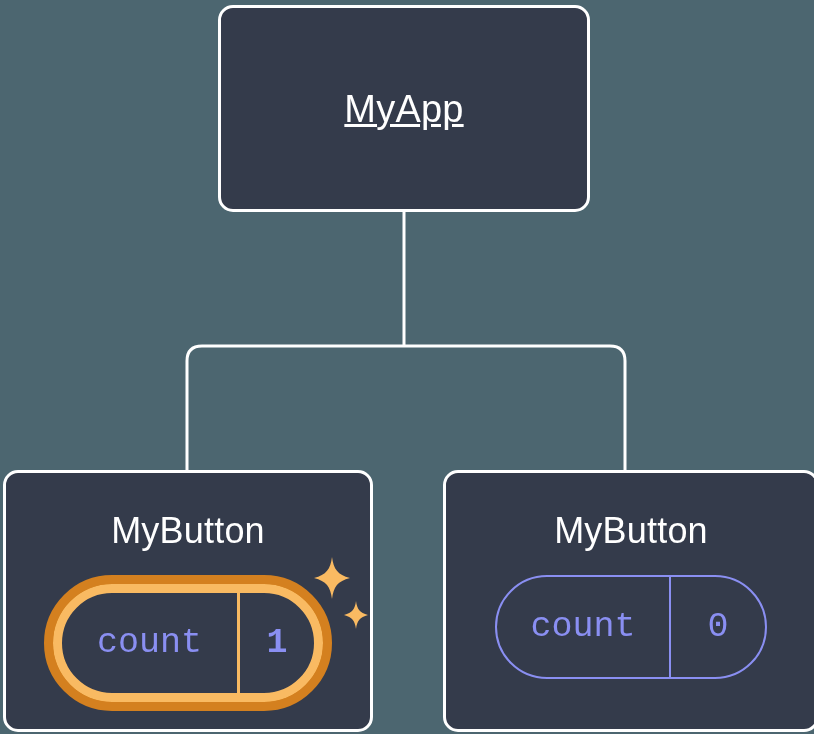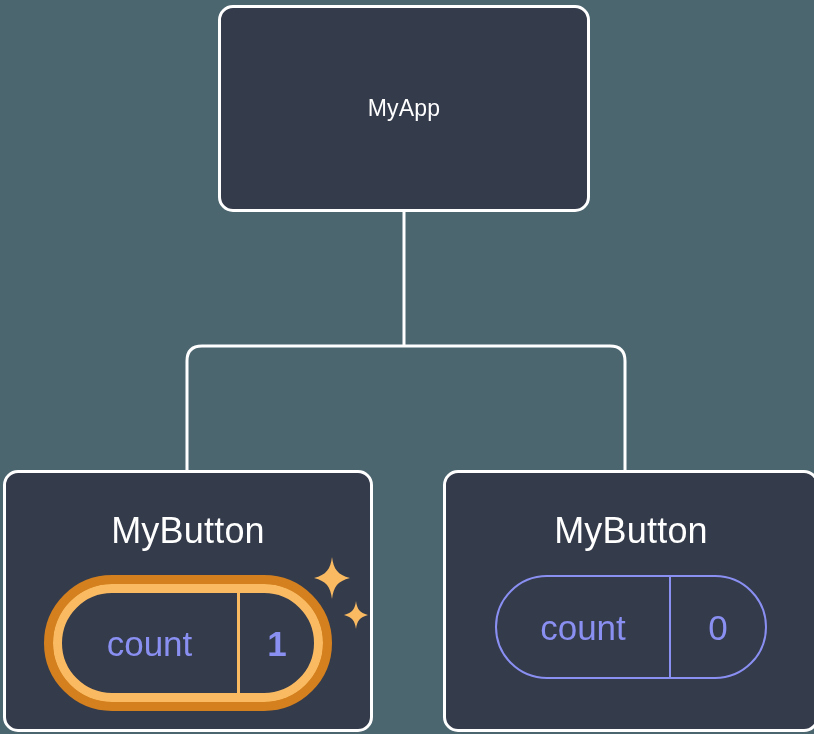--- a/index.html
+++ b/index.html
@@ -70,7 +70,8 @@
     white-space: nowrap;
   }
   .node-root .node-title {
-    font-size: 23px;
+    font-size: 38px;
+    text-decoration: underline;
   }
 
   

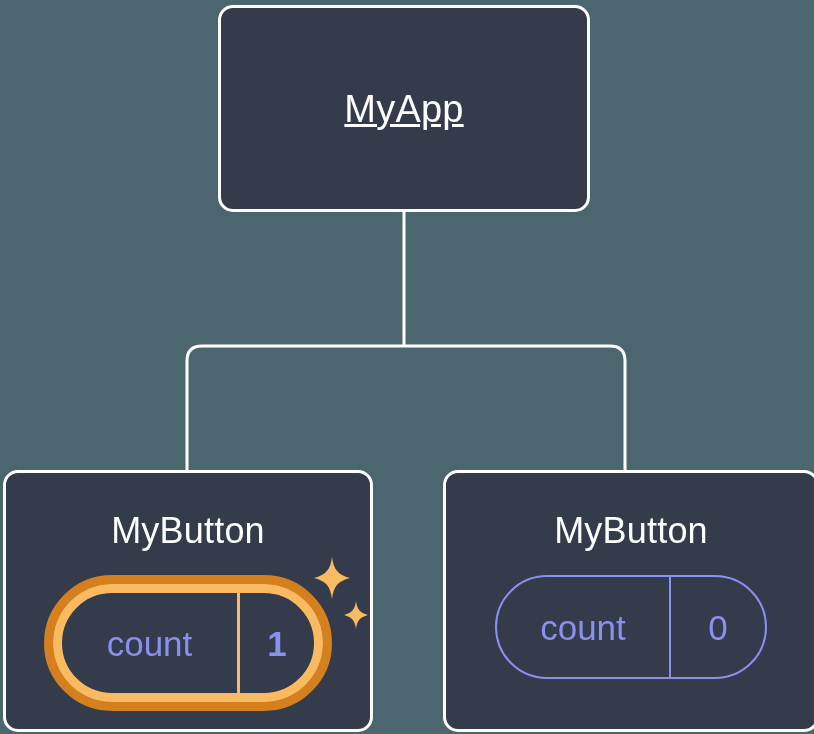--- a/index.html
+++ b/index.html
@@ -88,6 +88,7 @@
     align-items: stretch;
     border-radius: 999px;
     overflow: hidden;
+    font-family: Liberation Mono, monospace;
   }
   .pill-key, .pill-val {
     display: flex;

